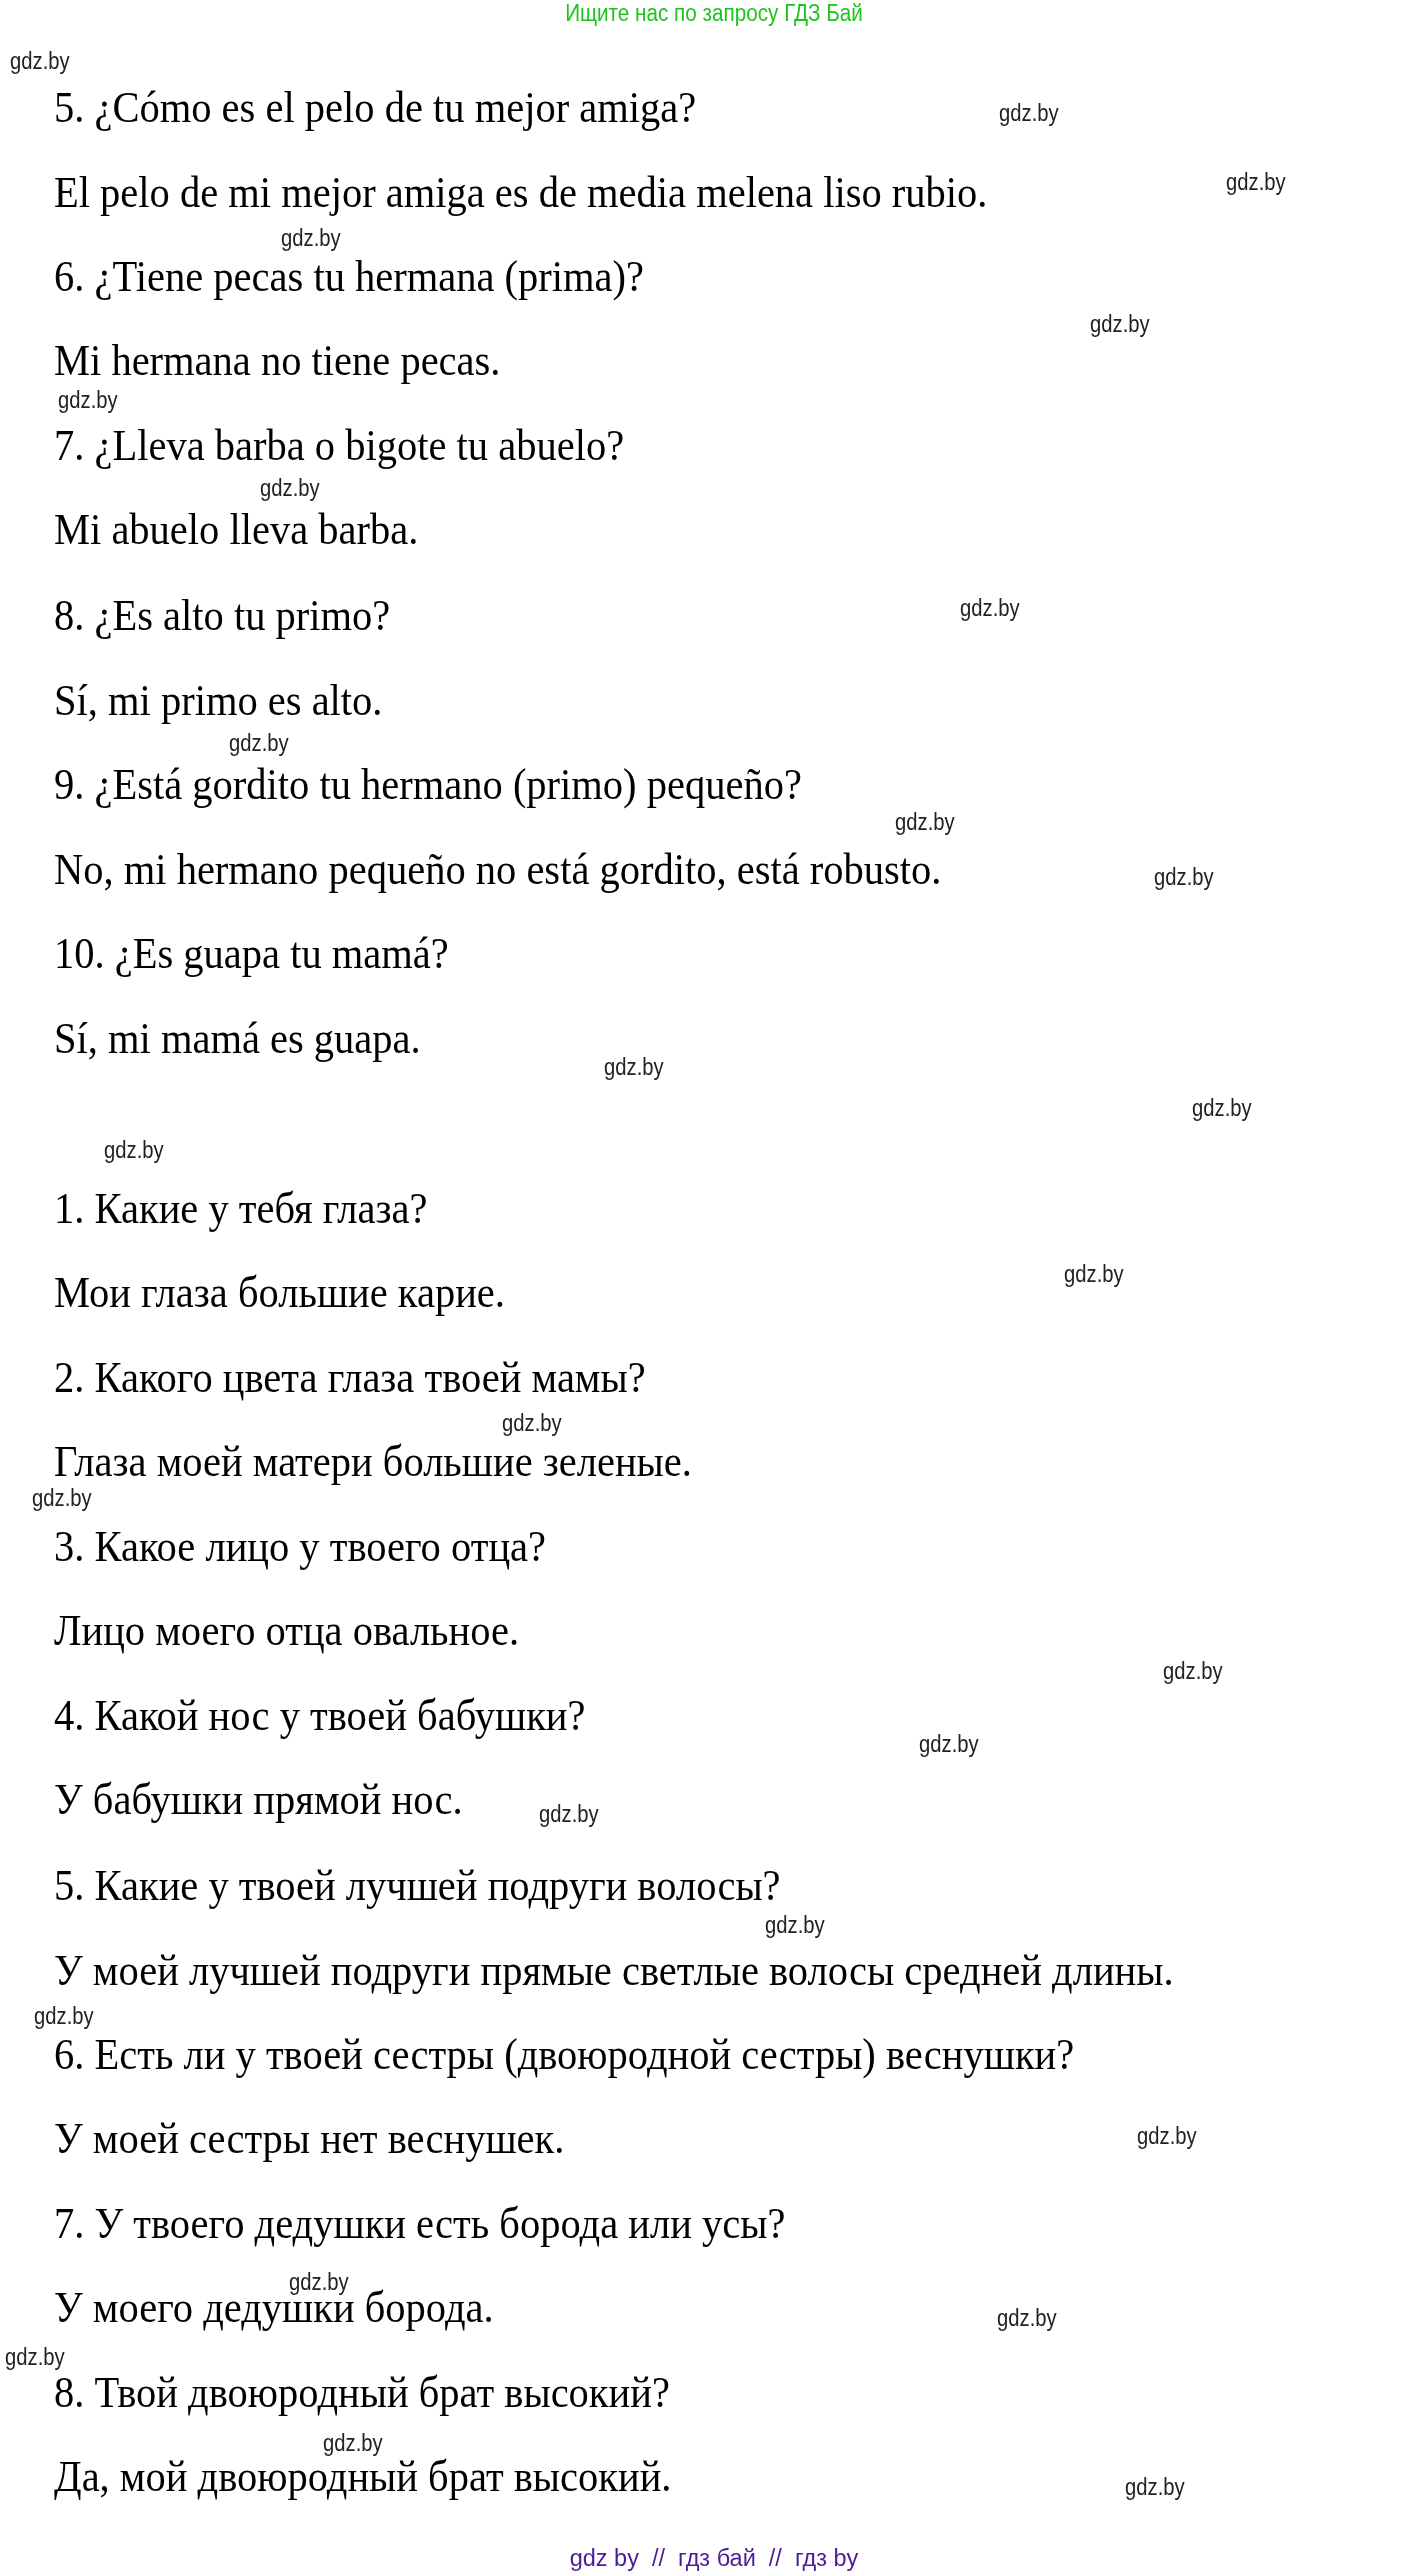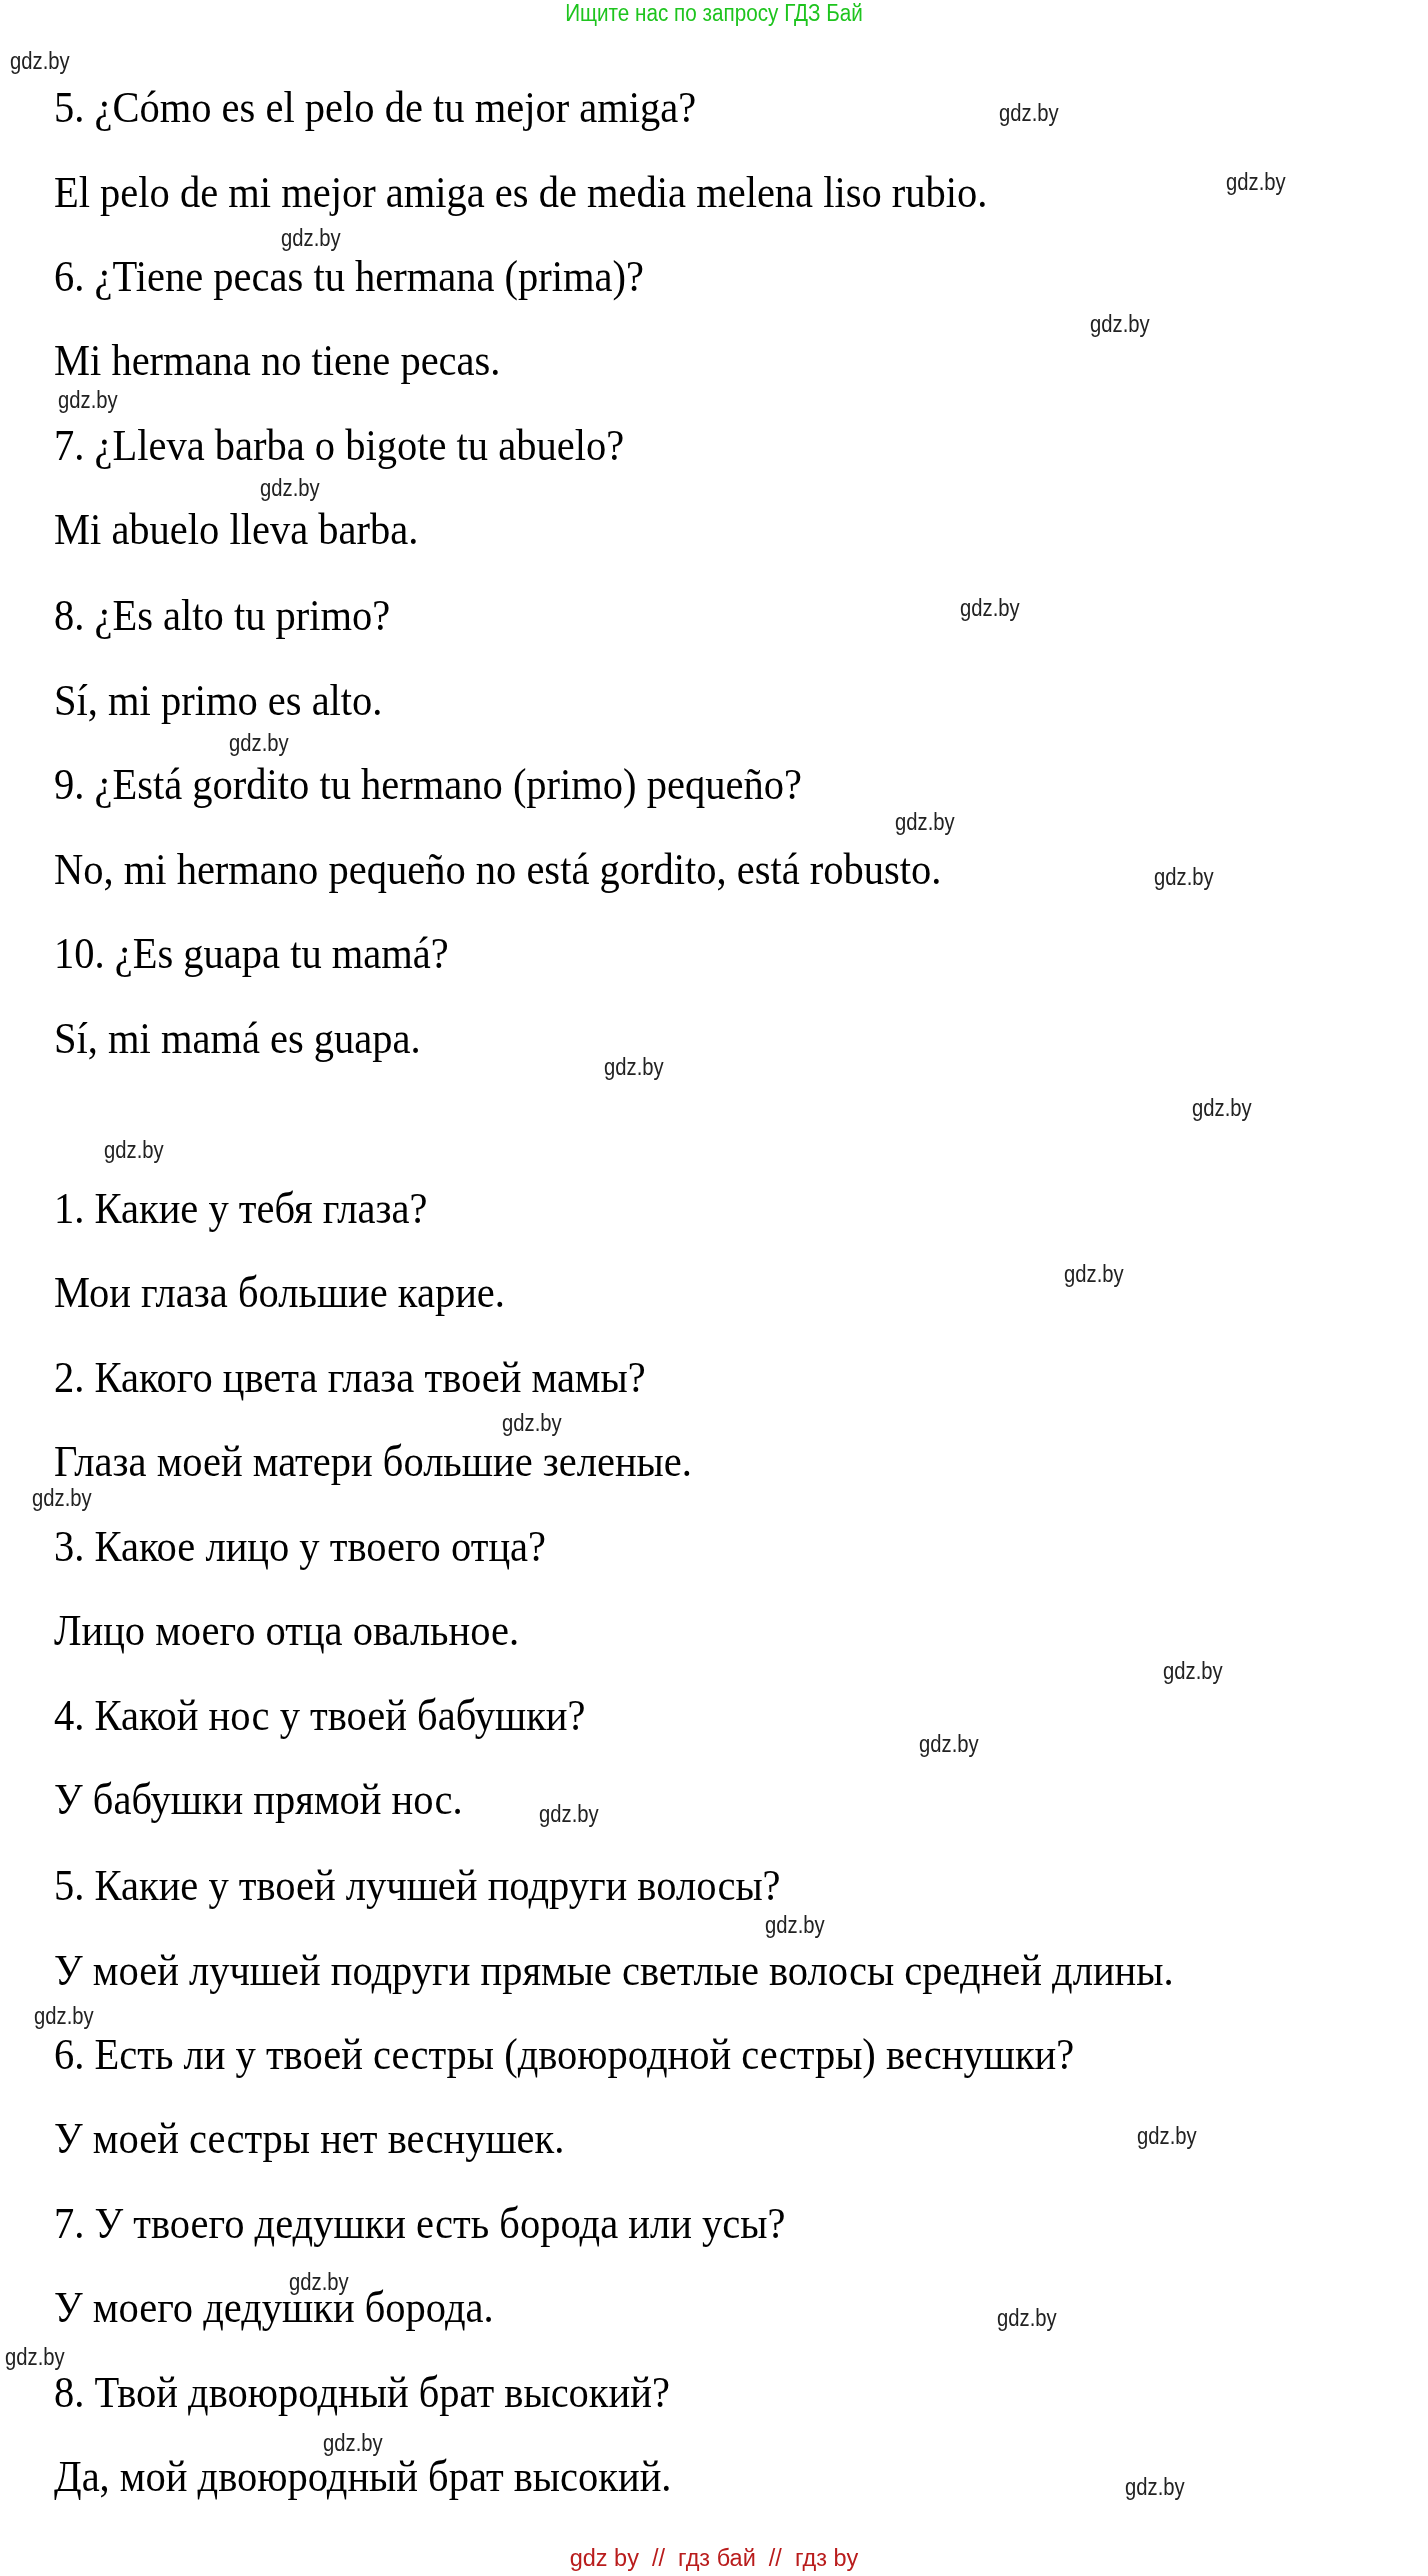--- a/index.html
+++ b/index.html
@@ -22,7 +22,7 @@
   .footer {
     position: absolute; left: 0; top: 2544px; width: 1428px; text-align: center;
     font-family: "Liberation Sans", sans-serif; font-size: 23.5px; line-height: 28px;
-    color: #b91c1c; white-space: pre;
+    color: #4c1d95; white-space: pre;
   }
 </style>
 </head>

